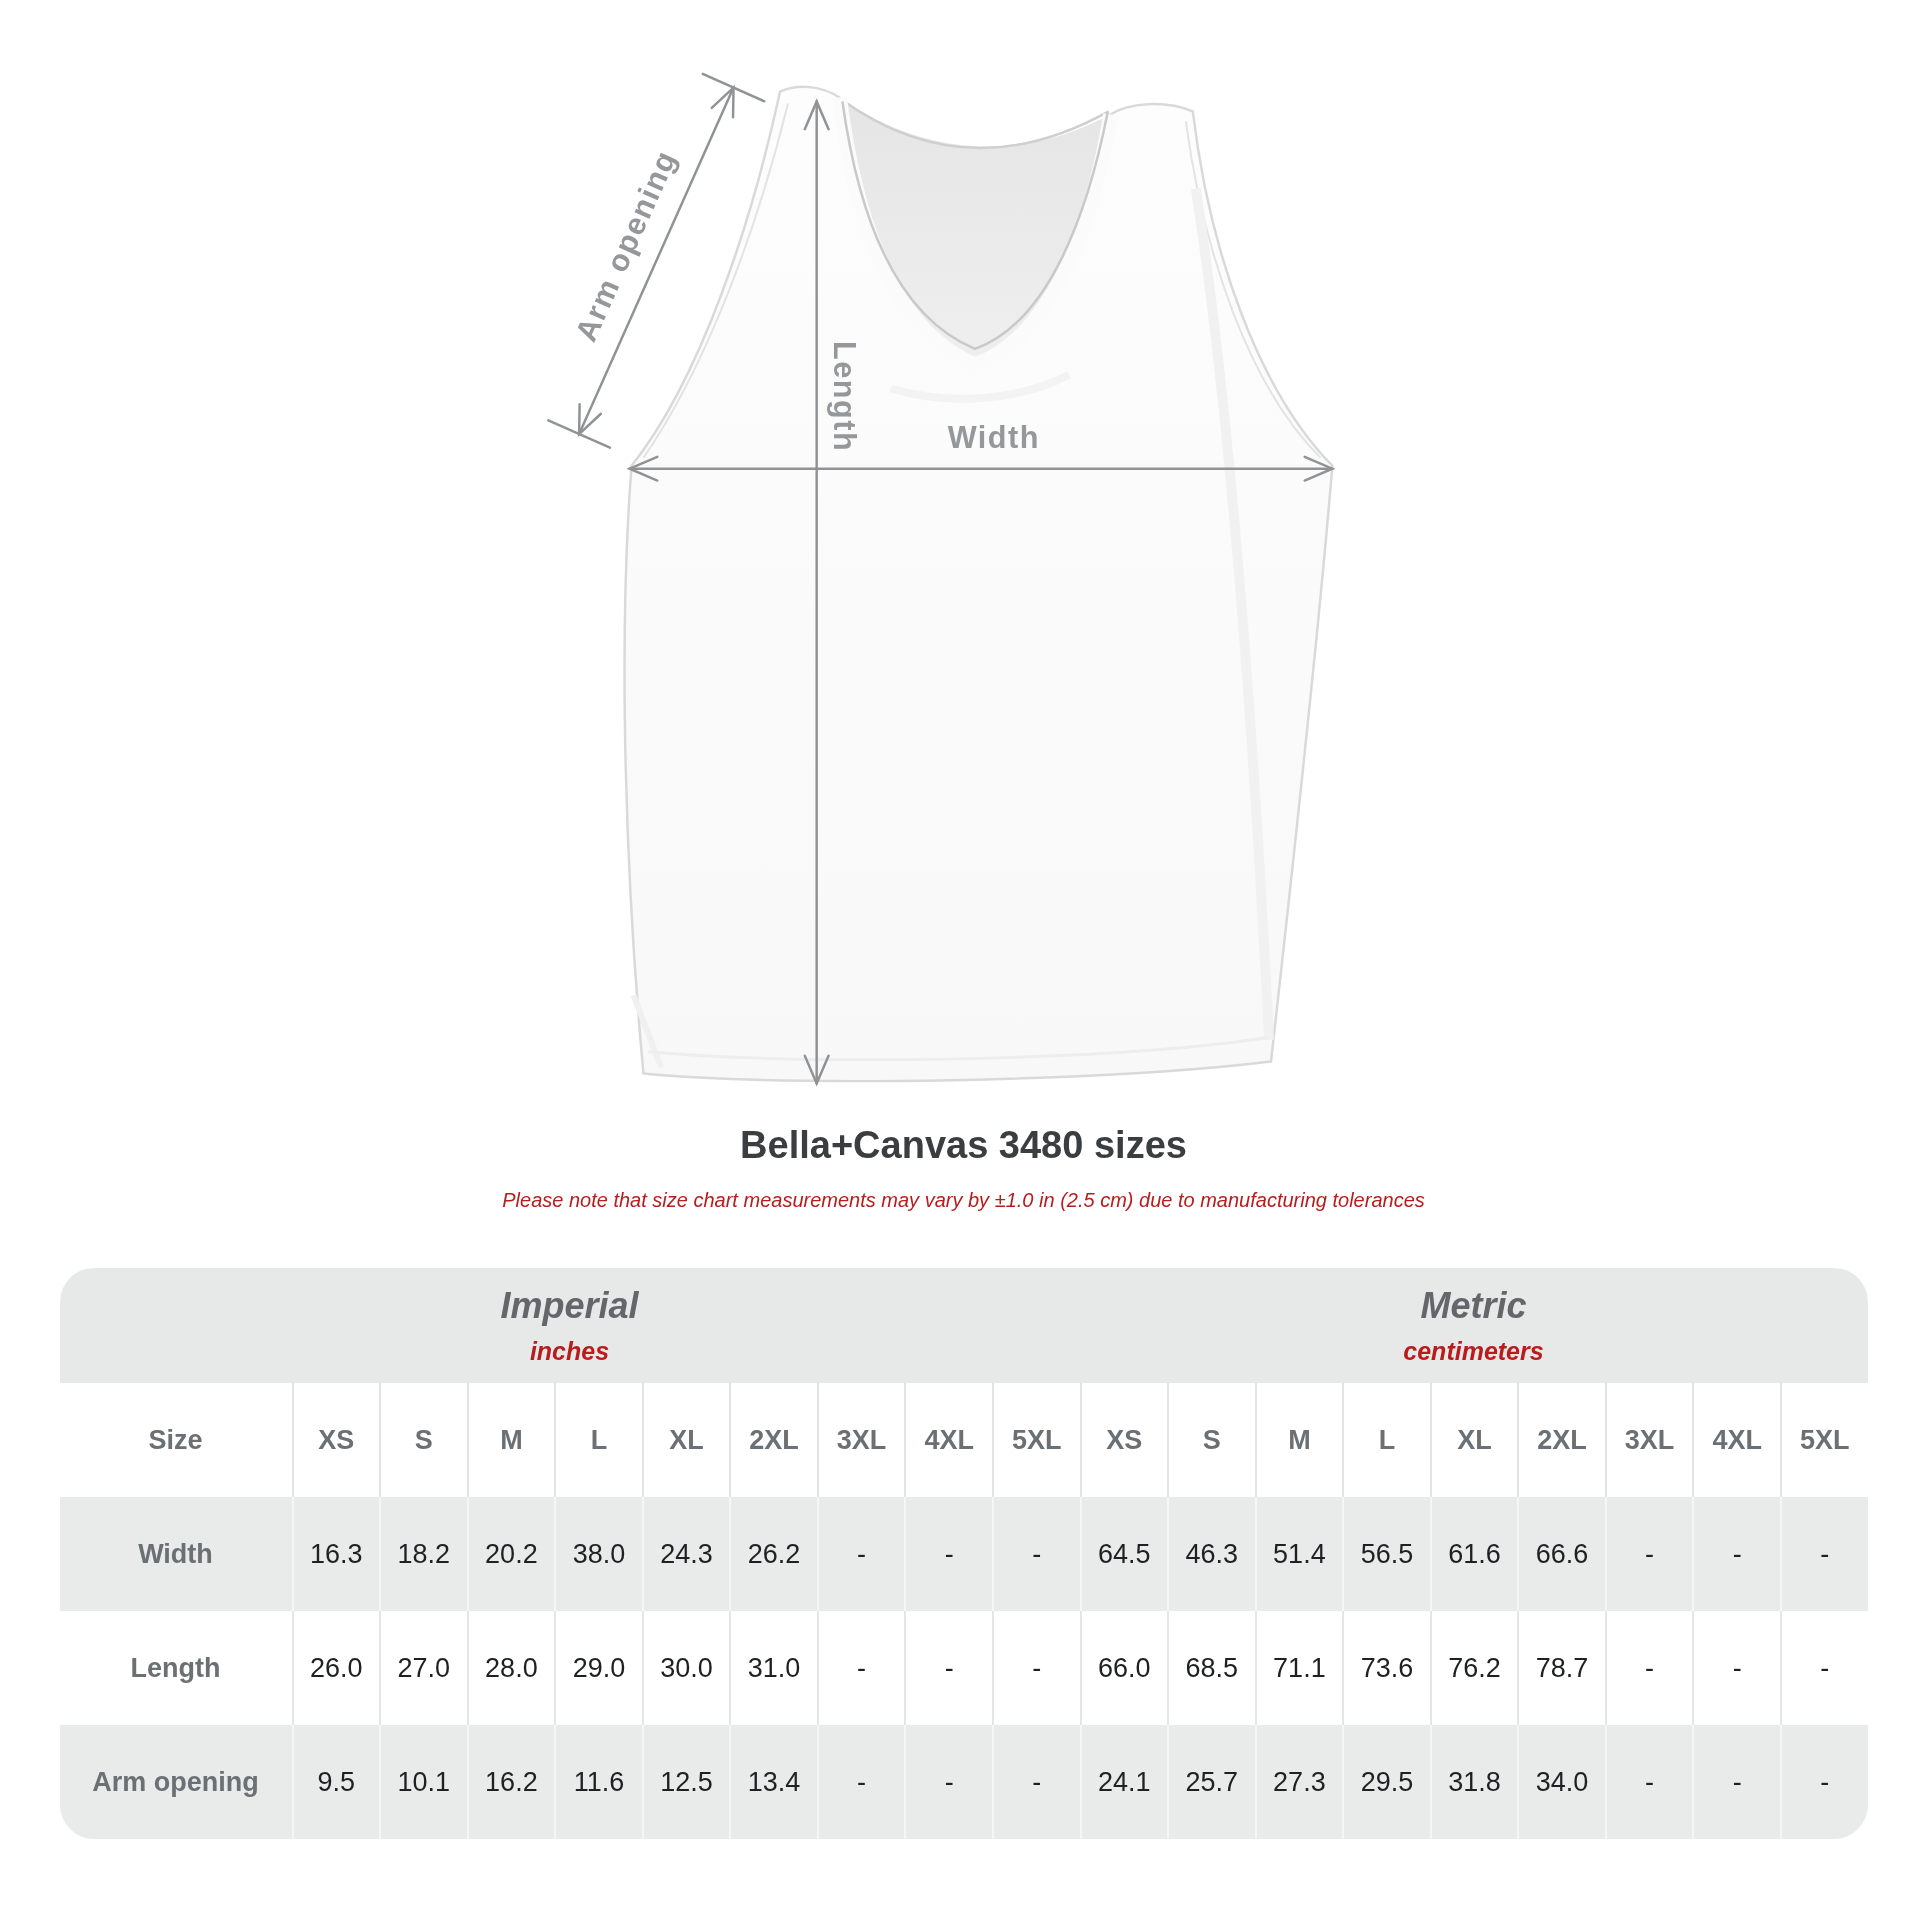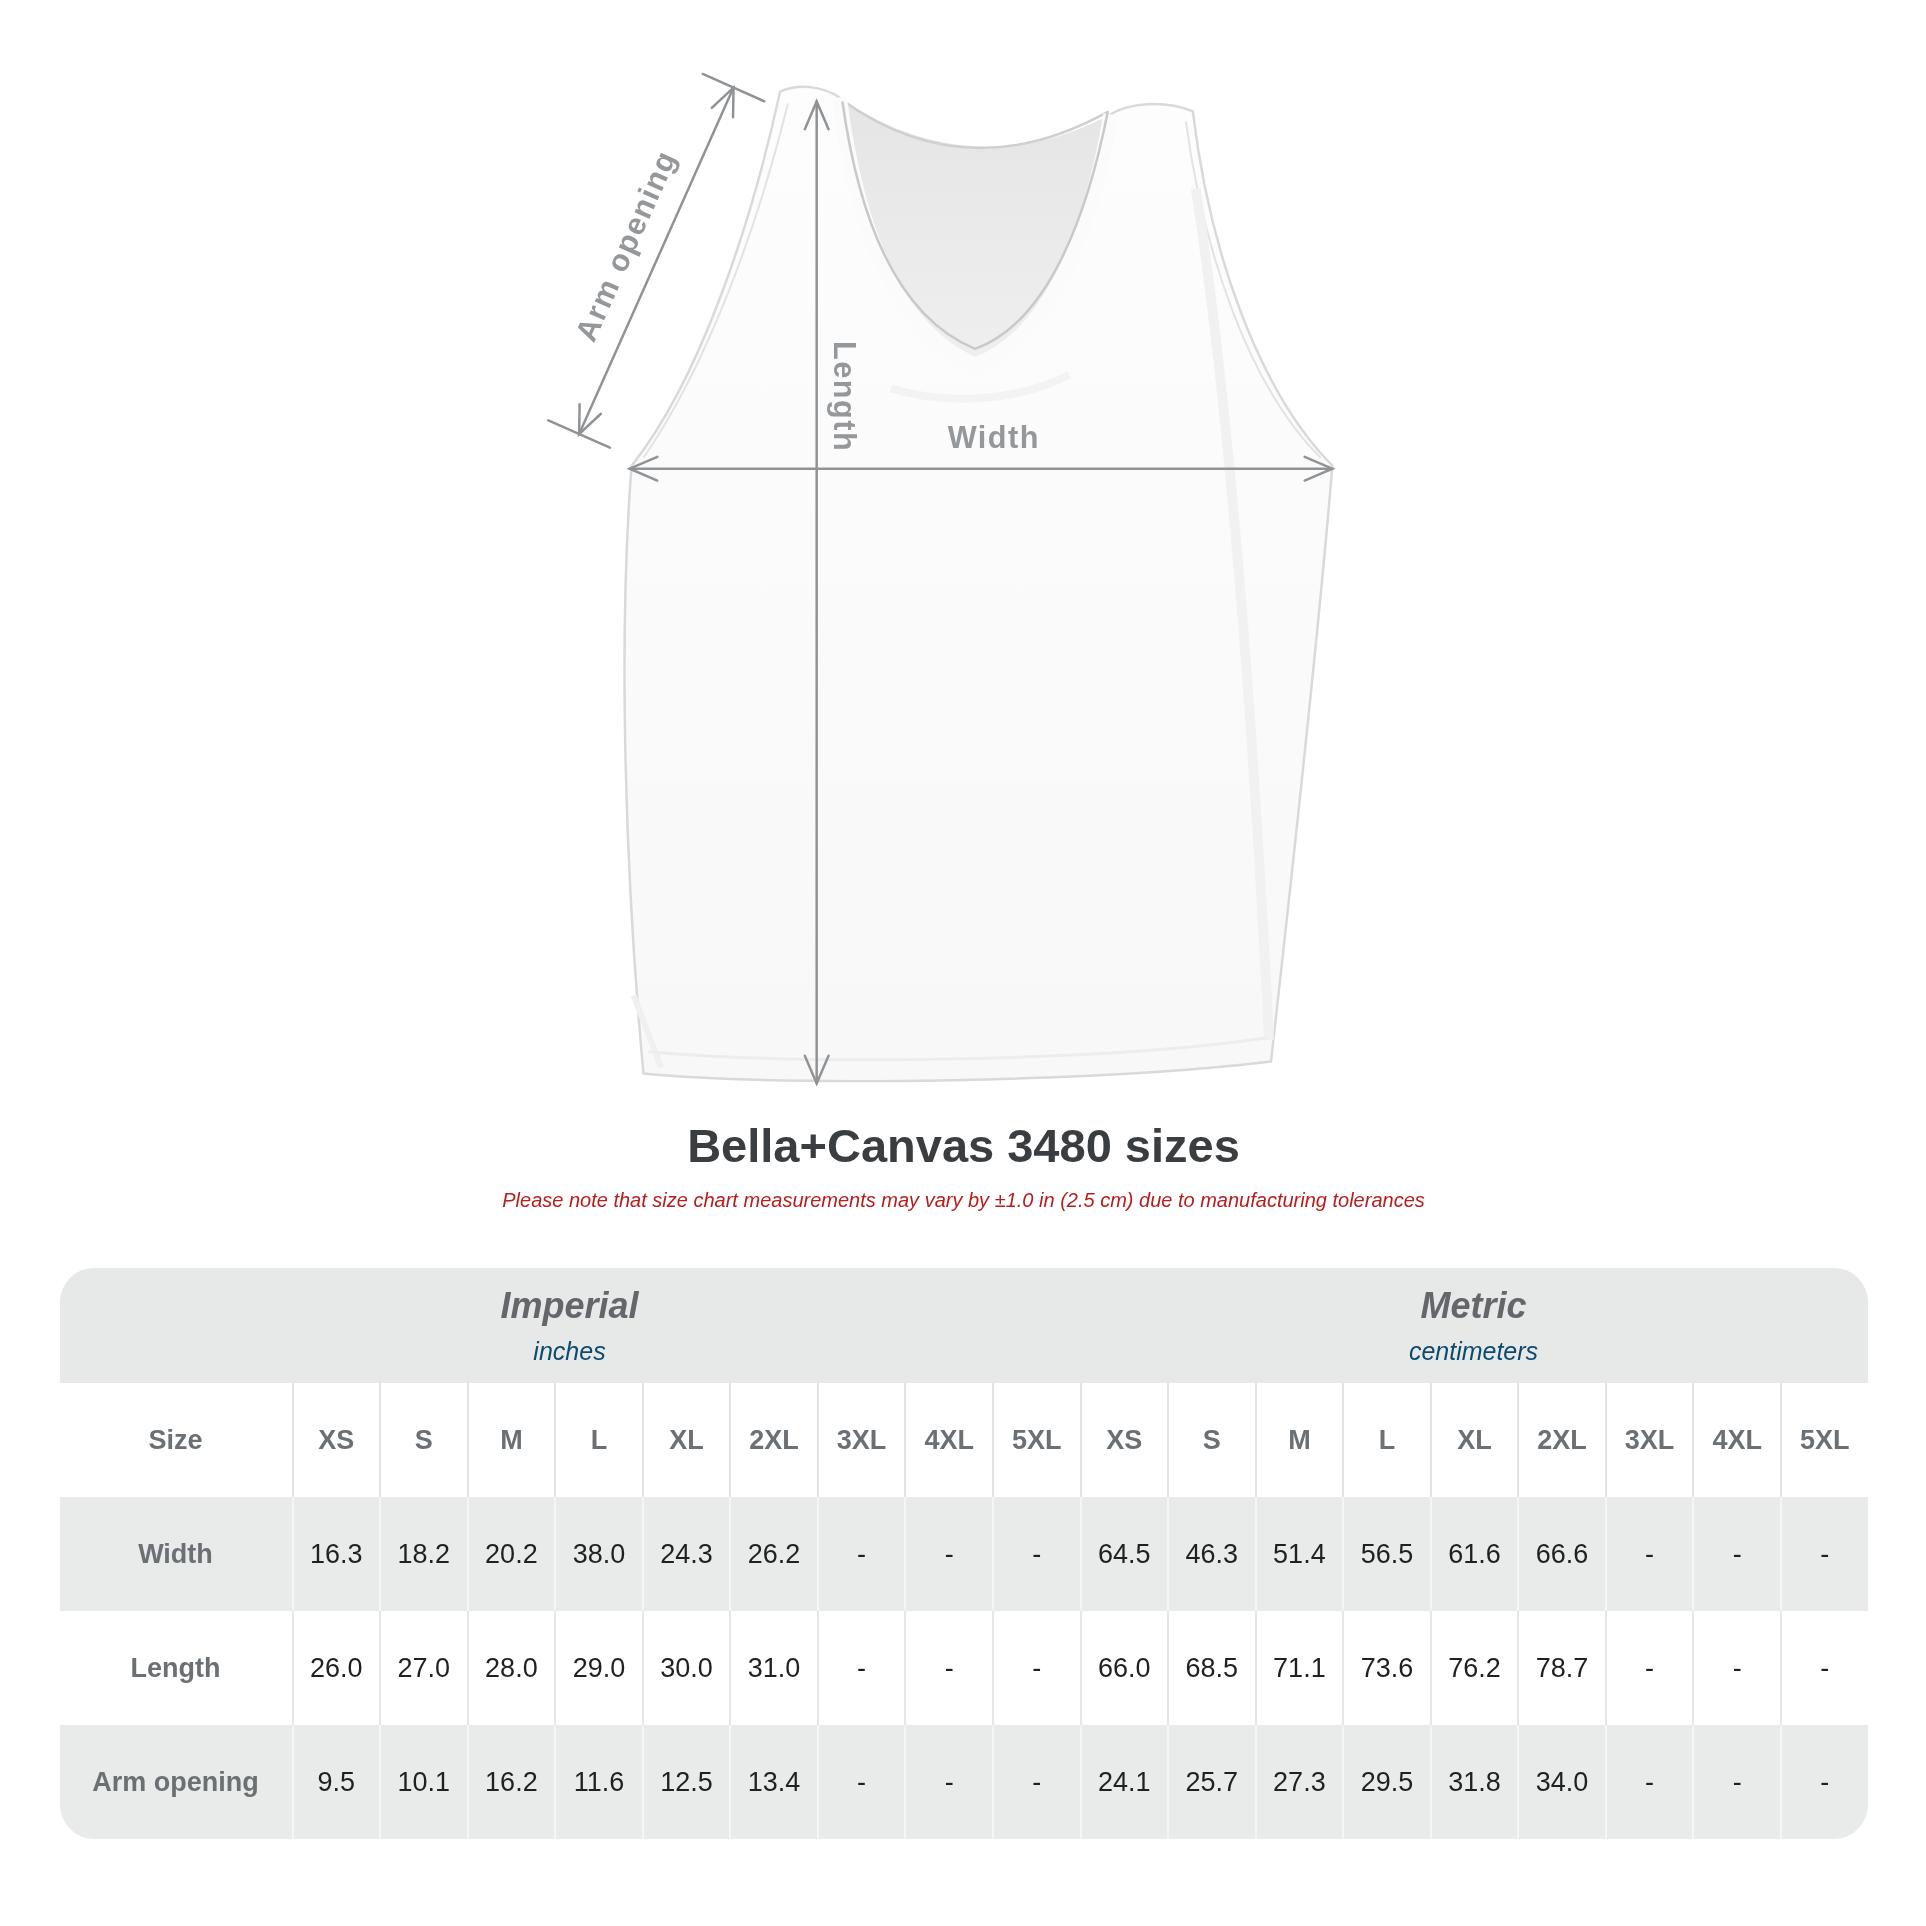--- a/index.html
+++ b/index.html
@@ -13,7 +13,7 @@
   .dim-label{fill:#95989b;font-weight:bold;font-size:31px;letter-spacing:1.5px;}
   
   #content{position:absolute;left:0;top:1117px;width:1927px;}
-  #chart-title{margin:0;text-align:center;font-size:47px;line-height:57px;font-weight:bold;color:#3b3e40;}
+  #chart-title{margin:0;text-align:center;font-size:38px;line-height:57px;font-weight:bold;color:#3b3e40;}
   #chart-subtitle{margin:6px 0 0 0;text-align:center;font-style:italic;font-size:20px;line-height:40px;color:#b91c1c;}
   
   #size-card{

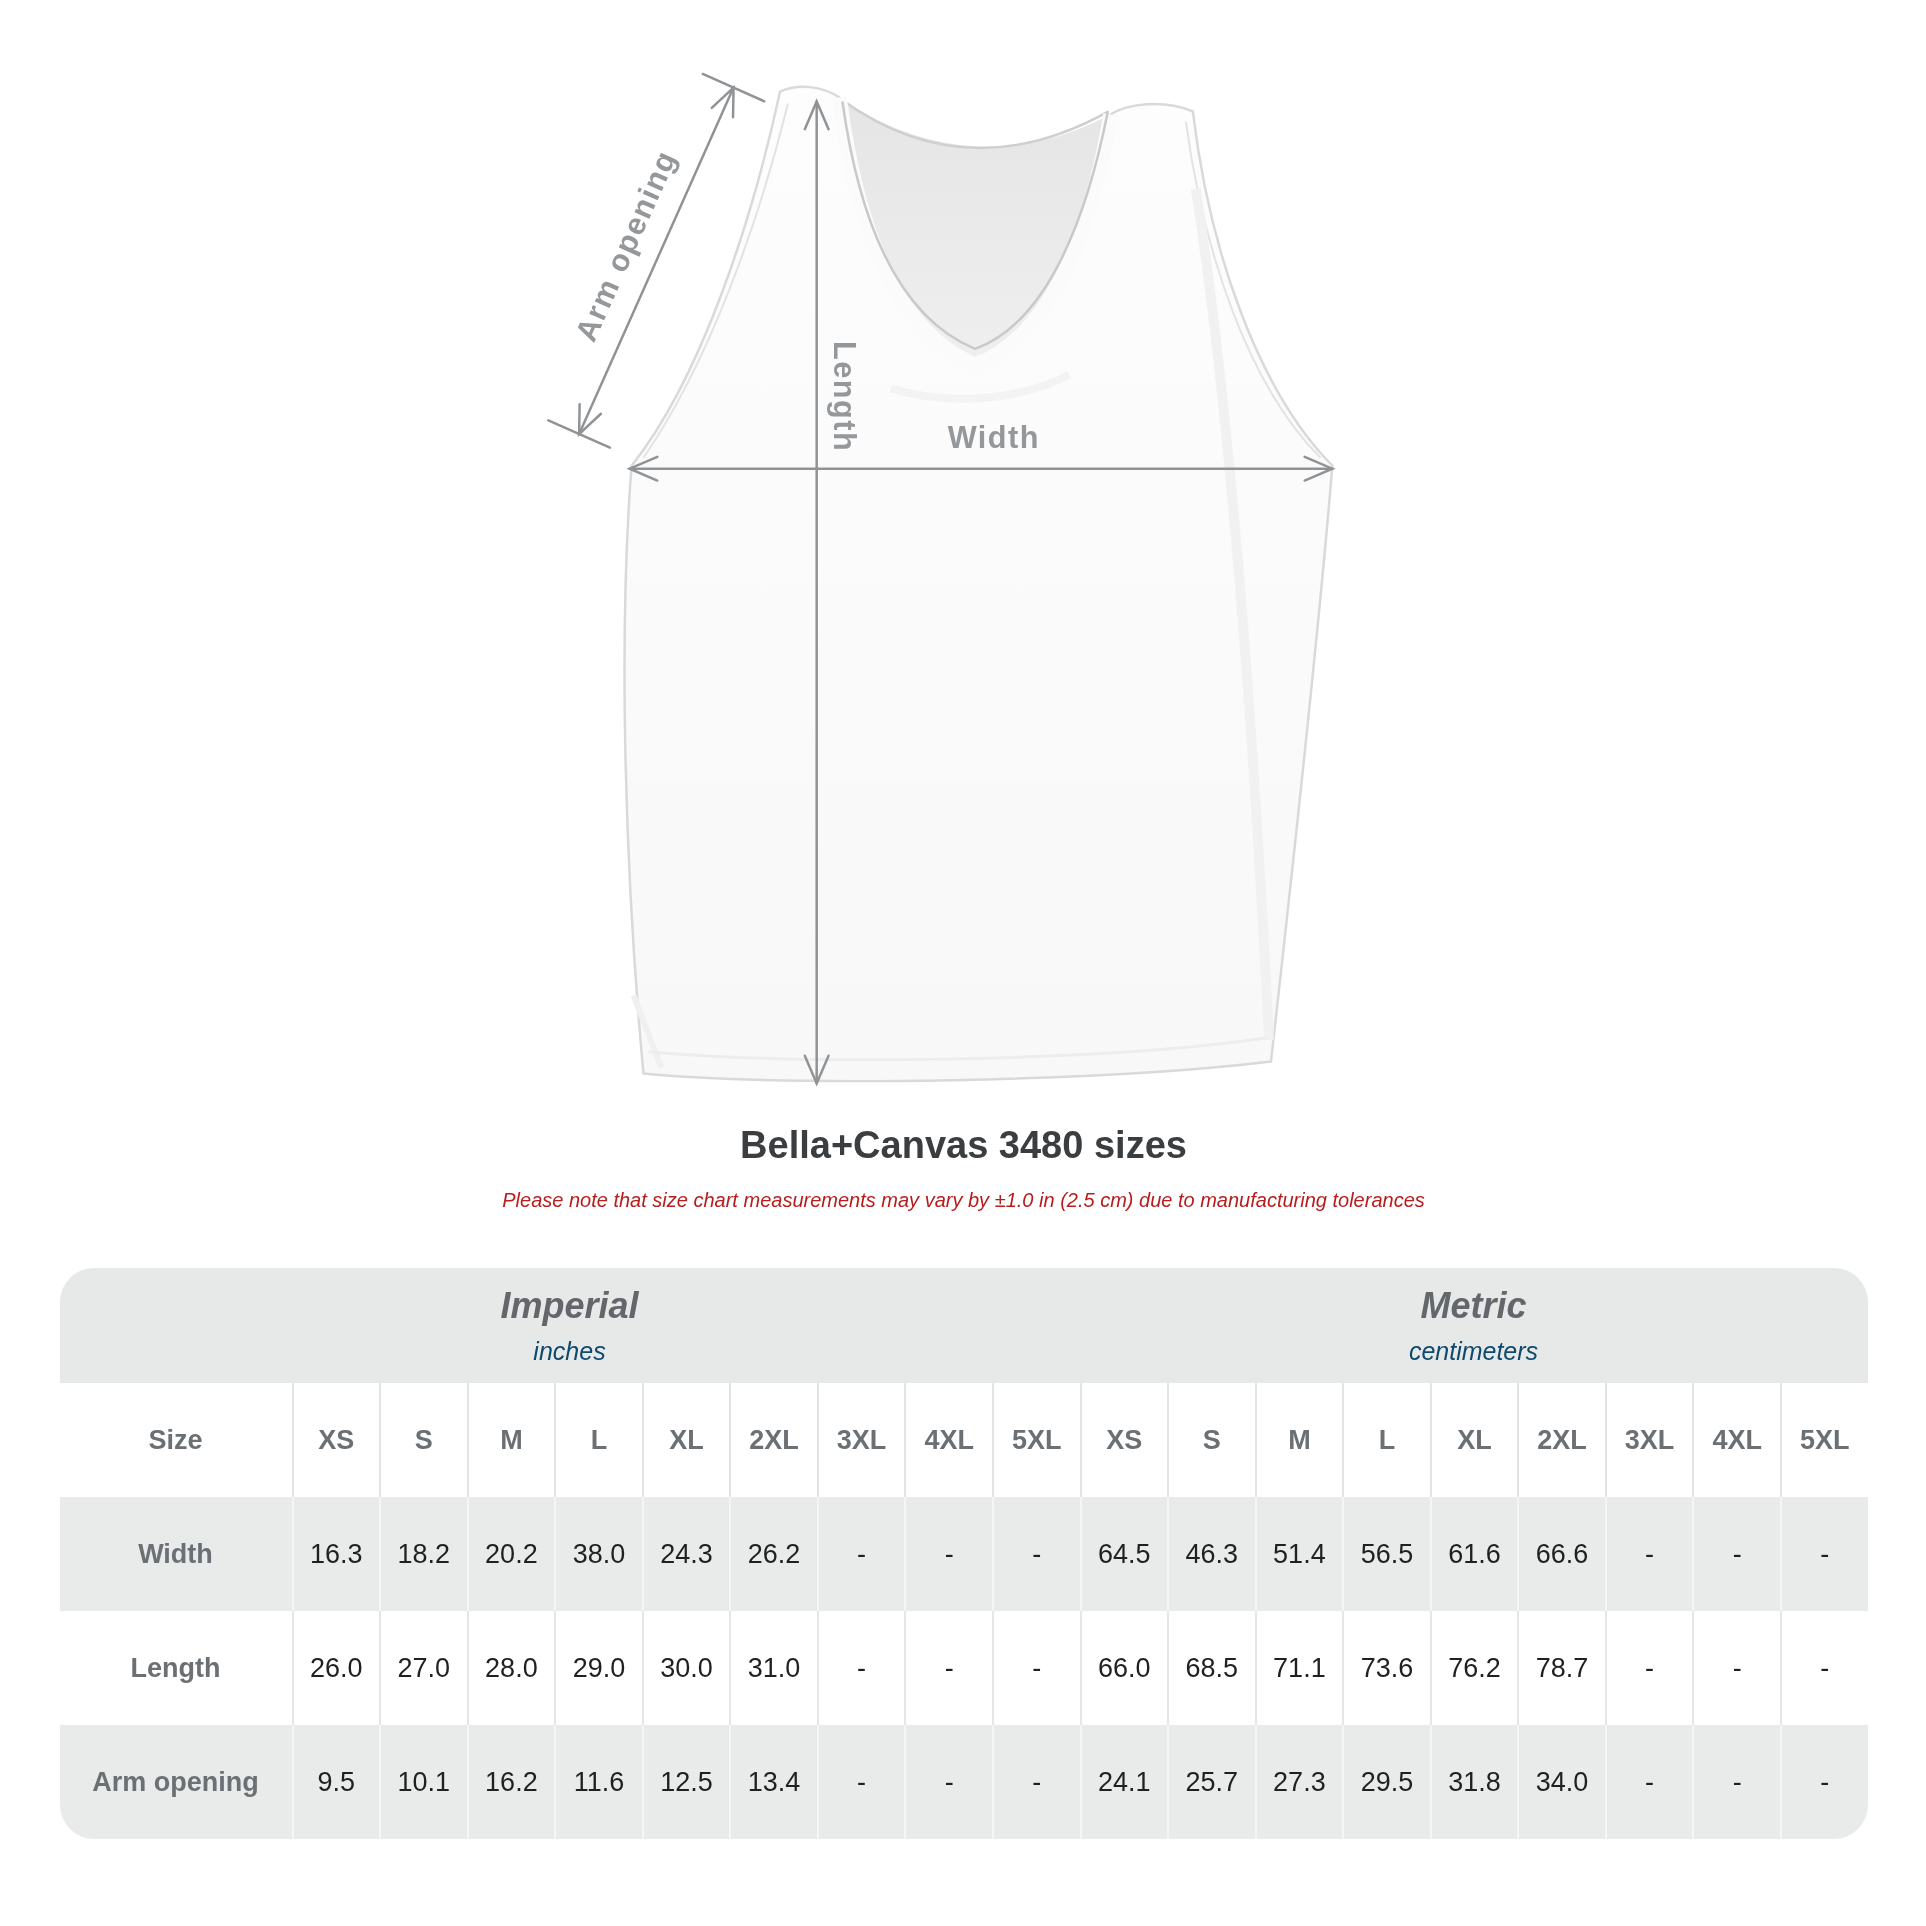--- a/index.html
+++ b/index.html
@@ -24,7 +24,7 @@
   .unit-group.imperial{width:1020px;}
   .unit-group.metric{width:788px;}
   .unit-label{font-size:36px;font-weight:bold;font-style:italic;color:#63666a;line-height:40px;}
-  .unit-sublabel{font-size:25px;font-style:italic;color:#0c4a6e;line-height:30px;}
+  .unit-sublabel{font-size:25px;font-style:italic;color:#b91c1c;line-height:30px;font-weight:bold;}
   
   #size-table{width:1808px;}
   .trow{display:grid;grid-template-columns:232px repeat(18,1fr);height:114px;}

